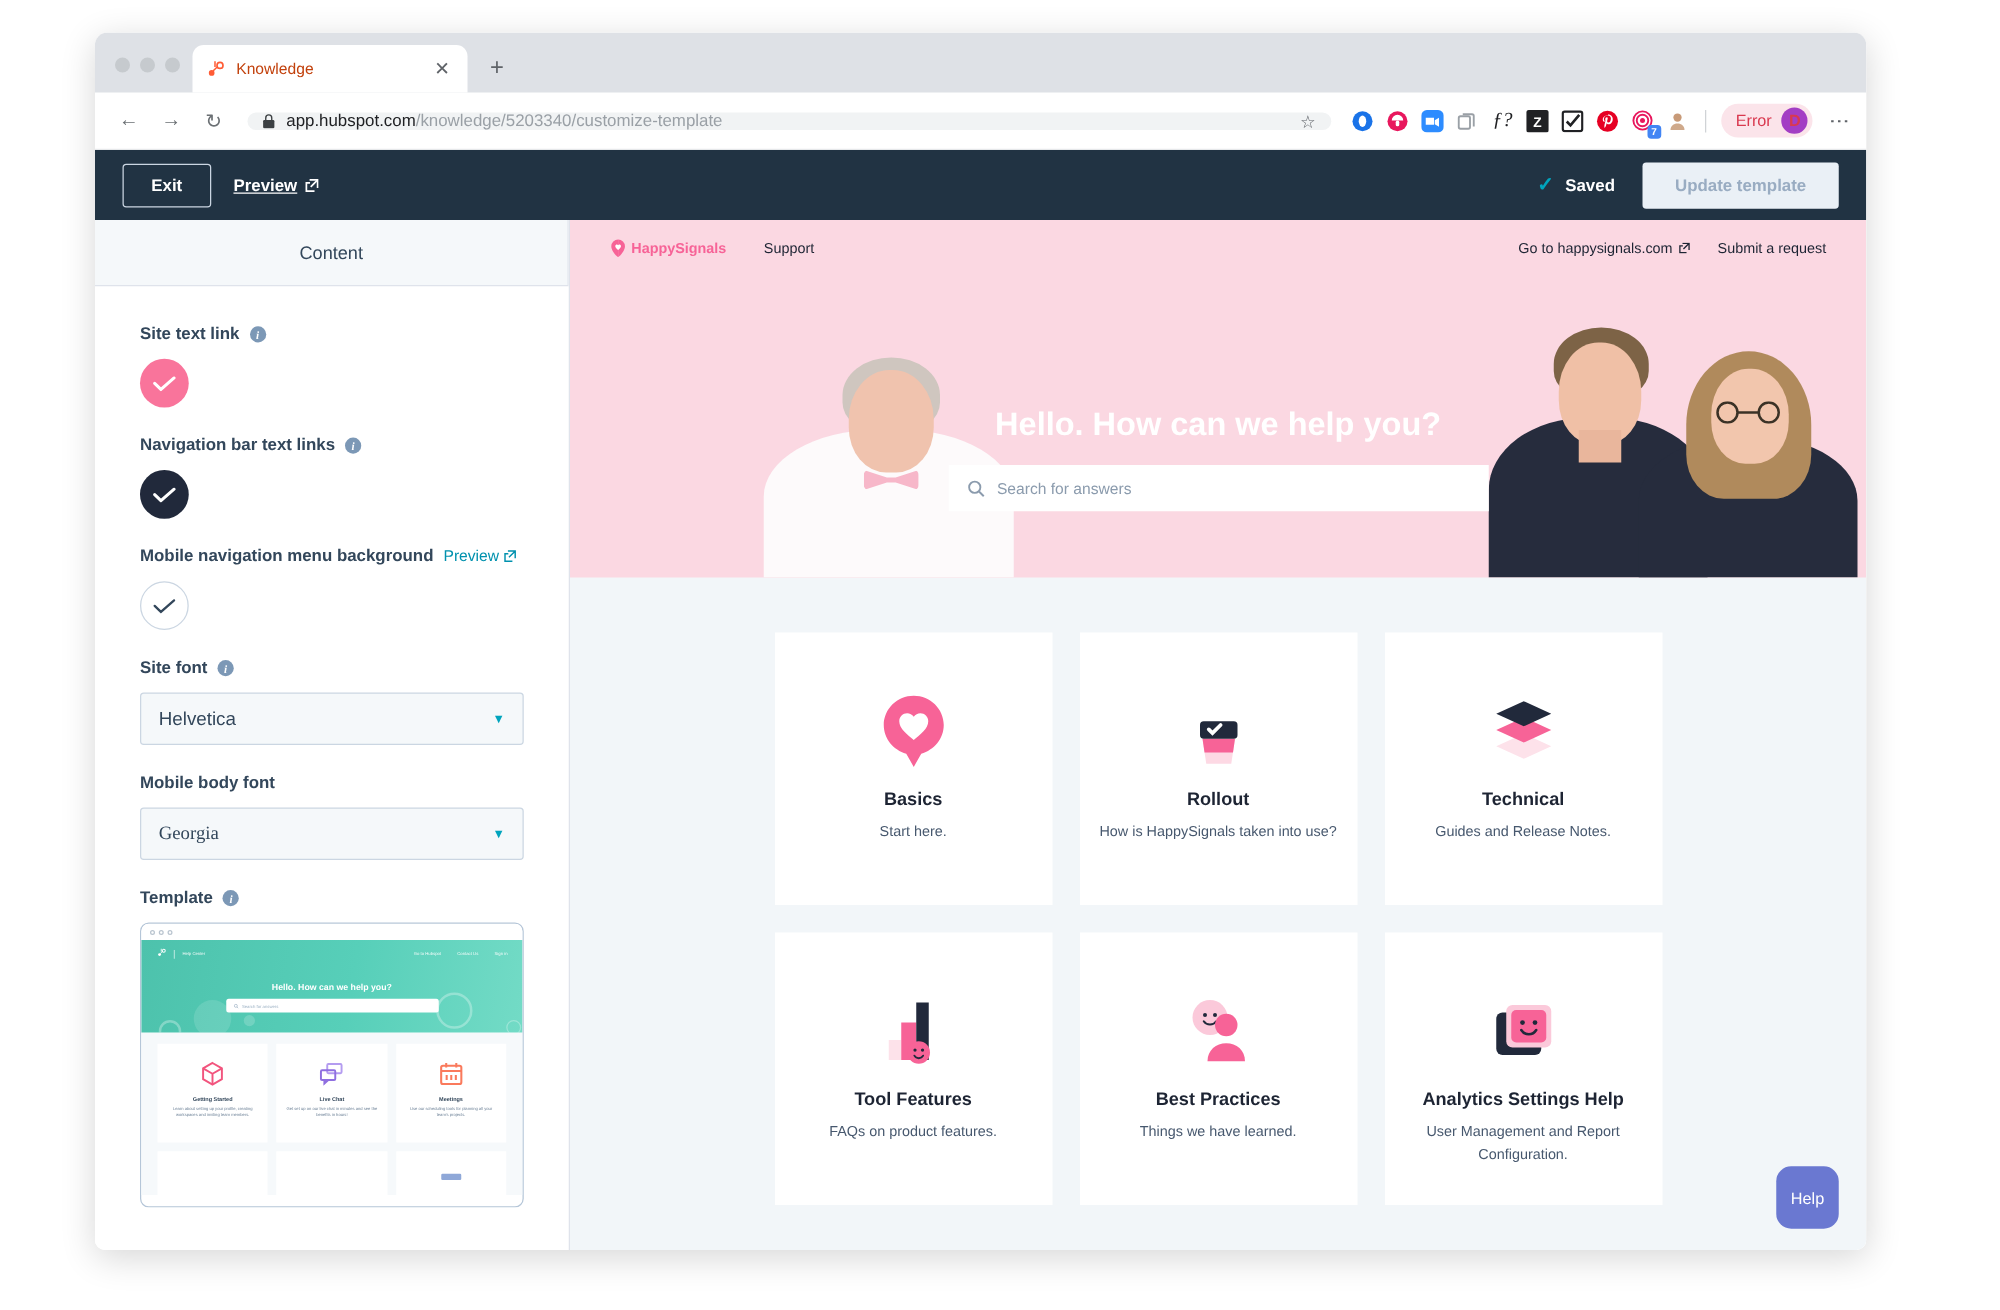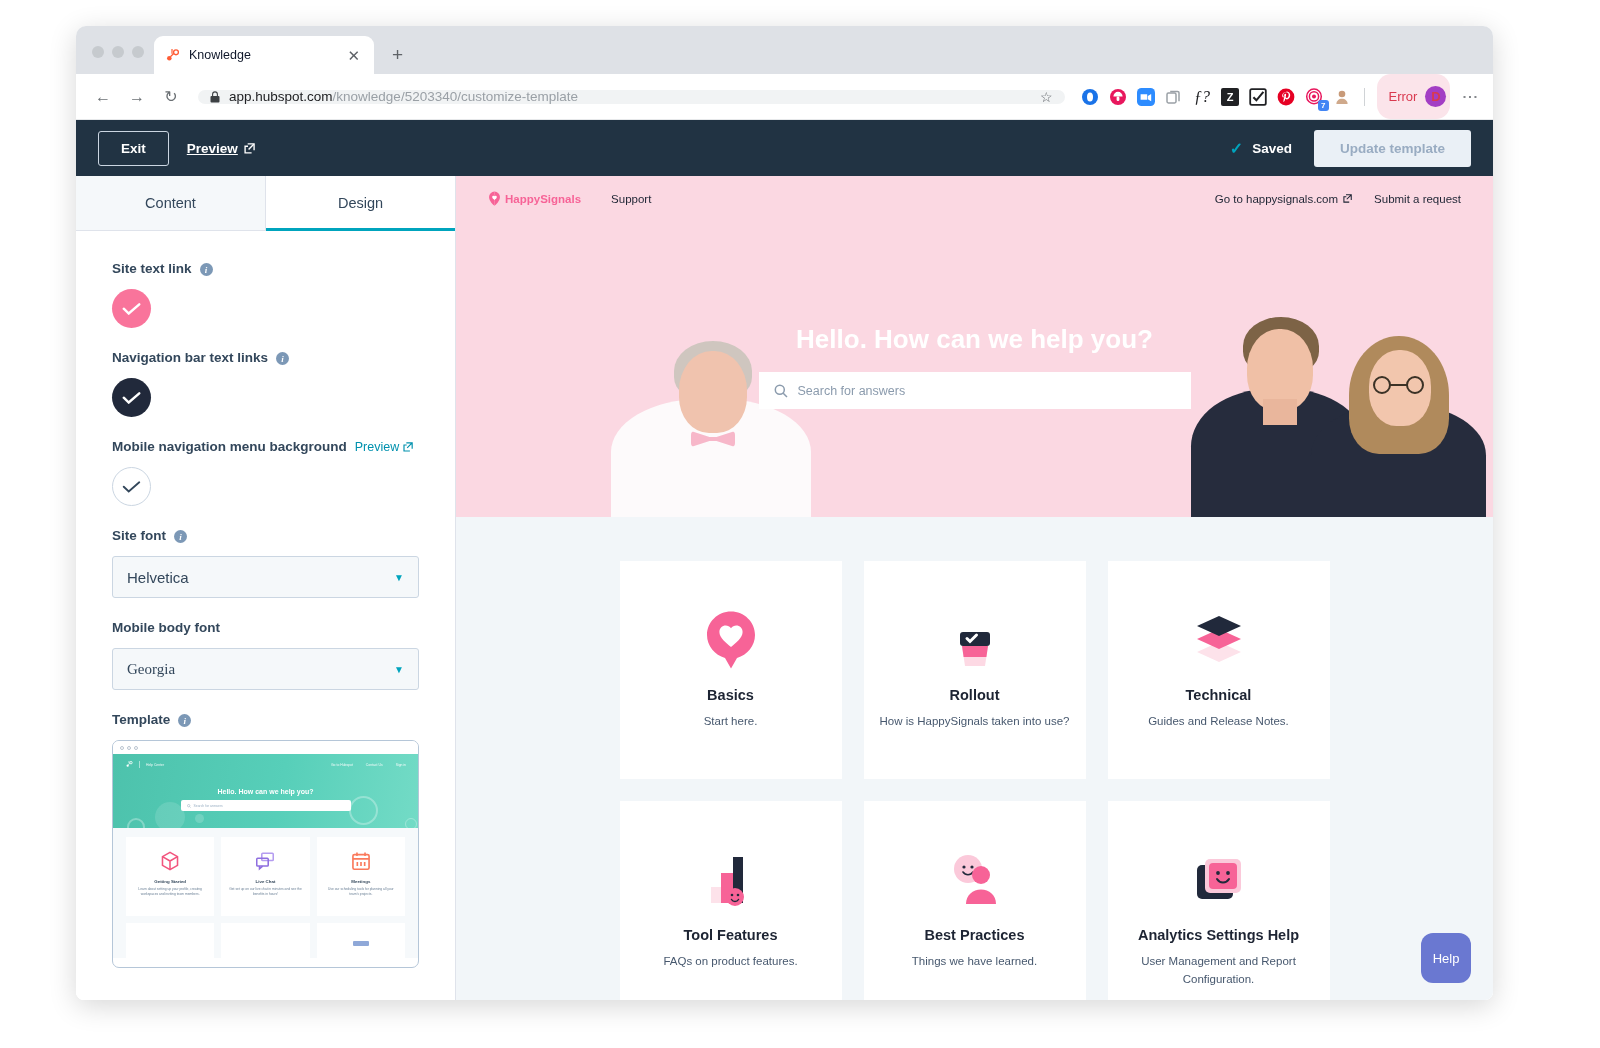--- a/index.html
+++ b/index.html
@@ -34,7 +34,7 @@
   }
   .tab-favicon { width: 16px; height: 16px; flex: none; }
   .tab-title {
-    font-size: 12.5px; color: #0f172a; flex: 1;
+    font-size: 12.5px; color: #c2410c; flex: 1;
     white-space: nowrap; overflow: hidden; text-overflow: ellipsis;
   }
   .tab-close { color: #5f6368; font-size: 15px; line-height: 1; padding: 2px 4px; }

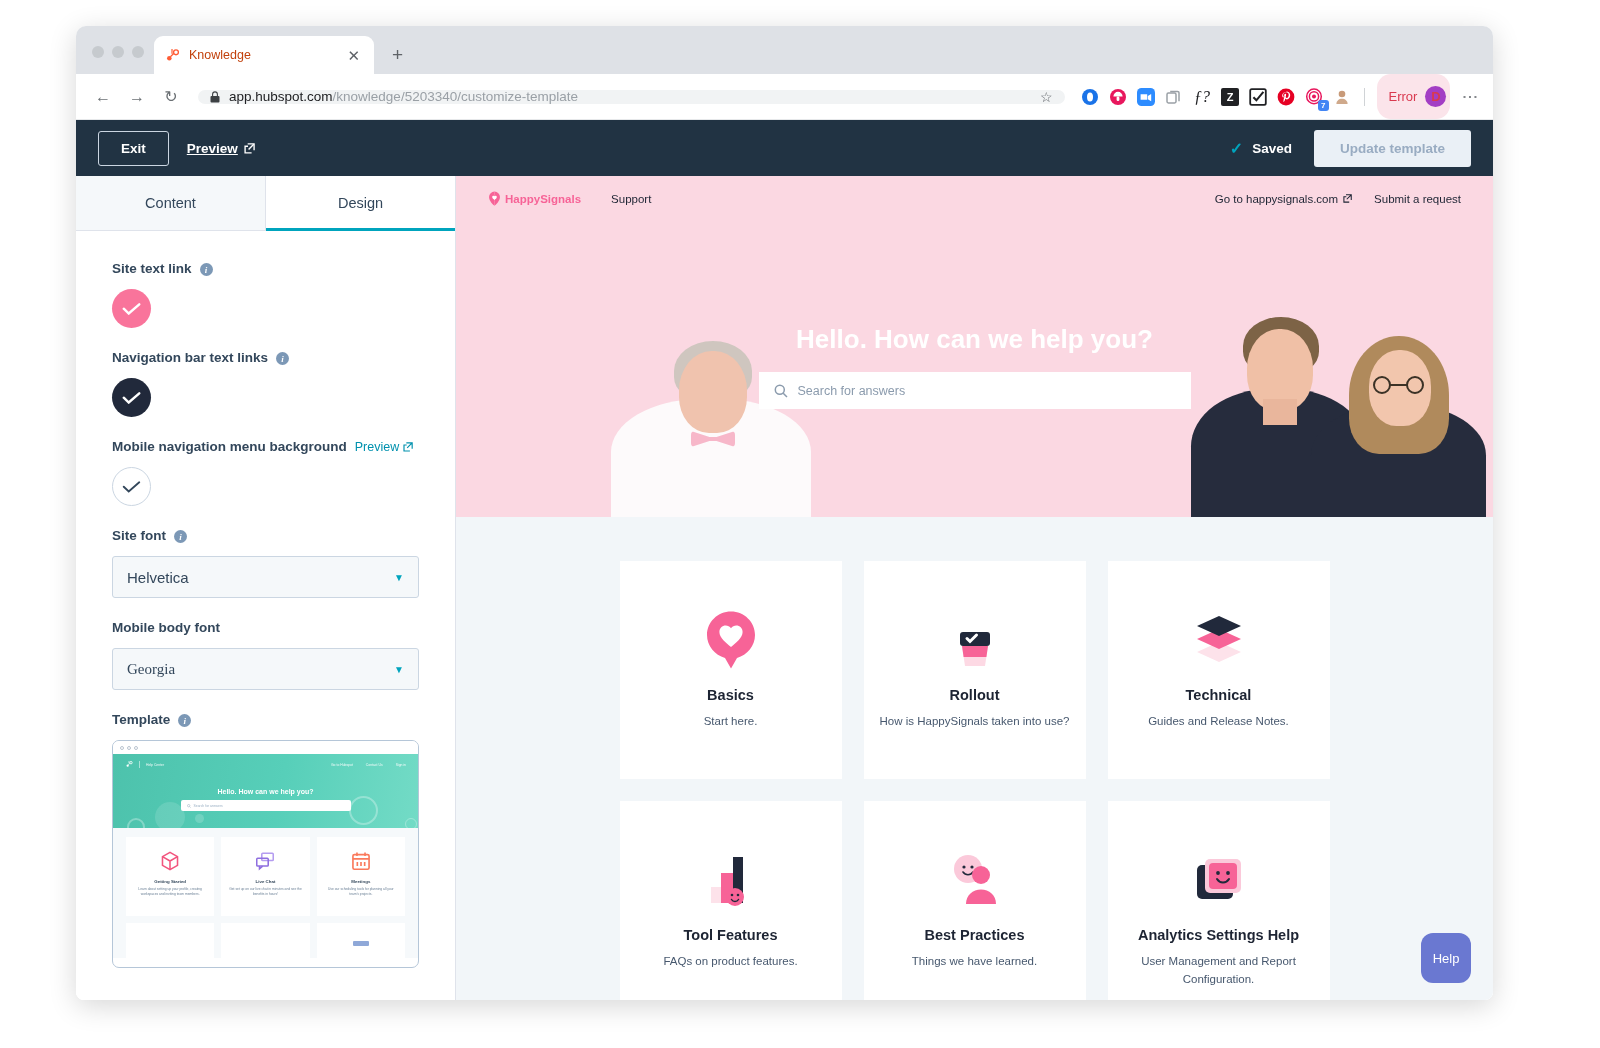--- a/index.html
+++ b/index.html
@@ -70,7 +70,7 @@
   }
   .ext-divider { width: 1px; height: 18px; background: #d0d3d6; margin: 0 3px; }
   .error-pill {
-    background: #fbe4ea; border-radius: 14px; height: 45px;
+    background: #fbe4ea; border-radius: 14px; height: 27px;
     display: flex; align-items: center; gap: 8px; padding: 0 4px 0 12px;
   }
   .error-pill span { font-size: 13px; color: #d9394f; }

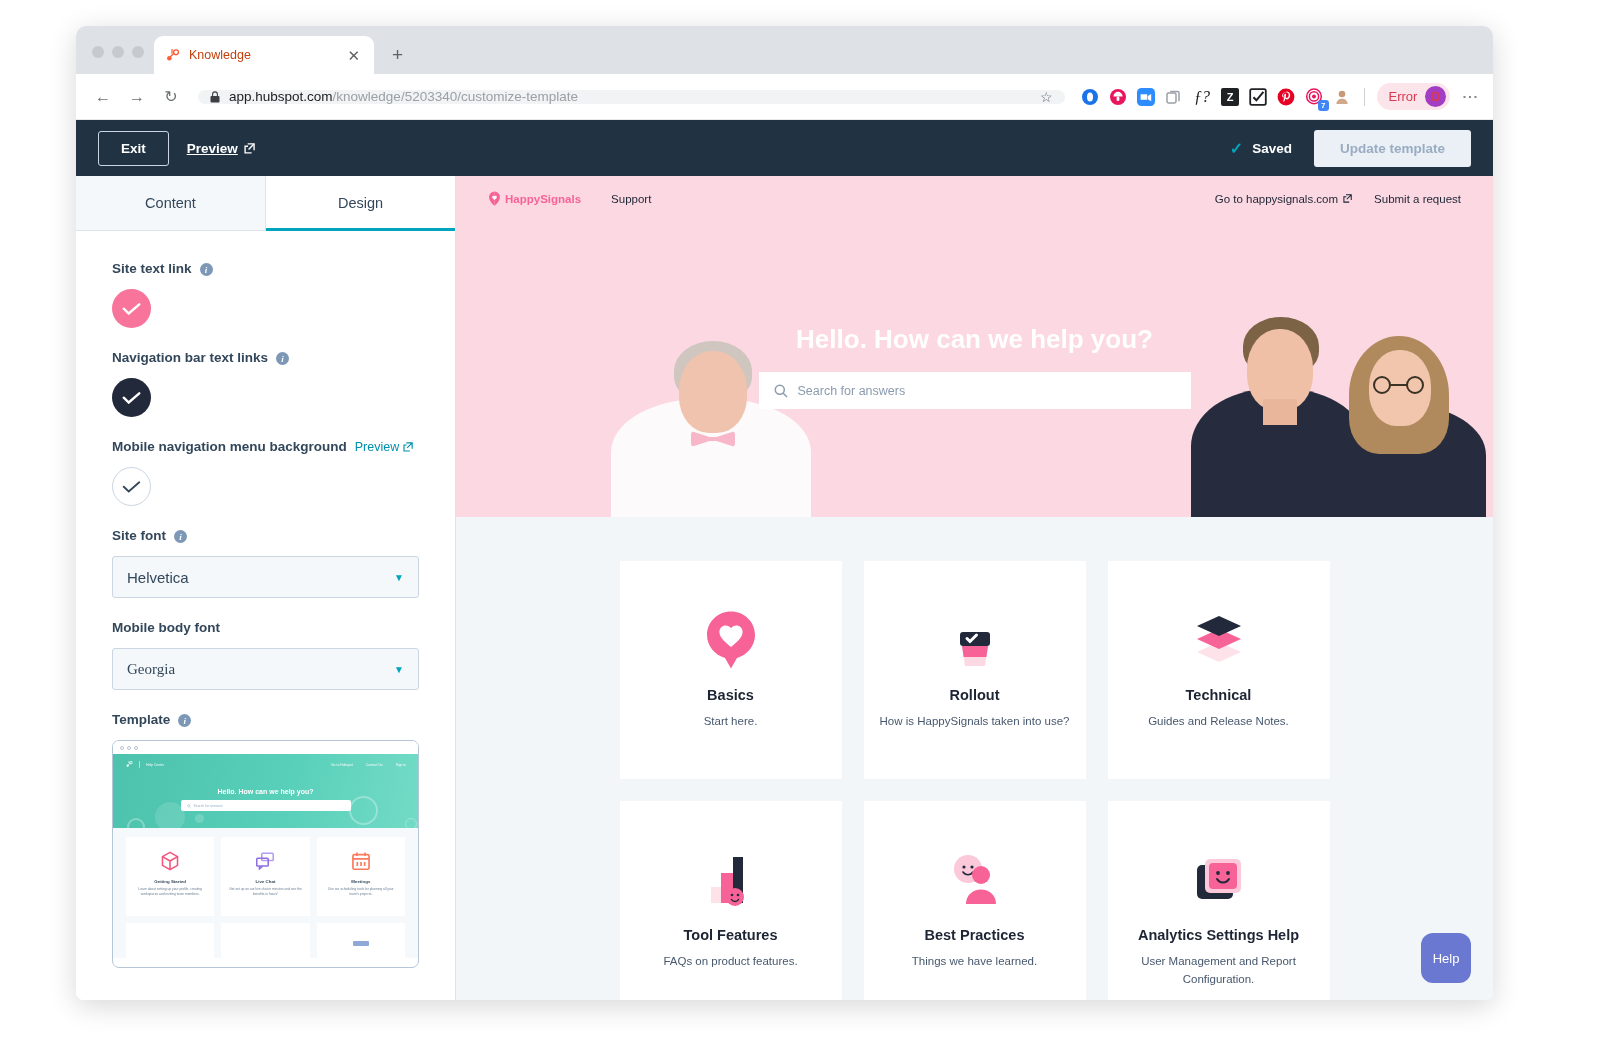--- a/index.html
+++ b/index.html
@@ -365,7 +365,6 @@
       <div class="sidepanel">
         <div class="tabs">
           <div class="stab inactive">Content</div>
-          <div class="stab active">Design</div>
         </div>
 
         <div class="panel-body">

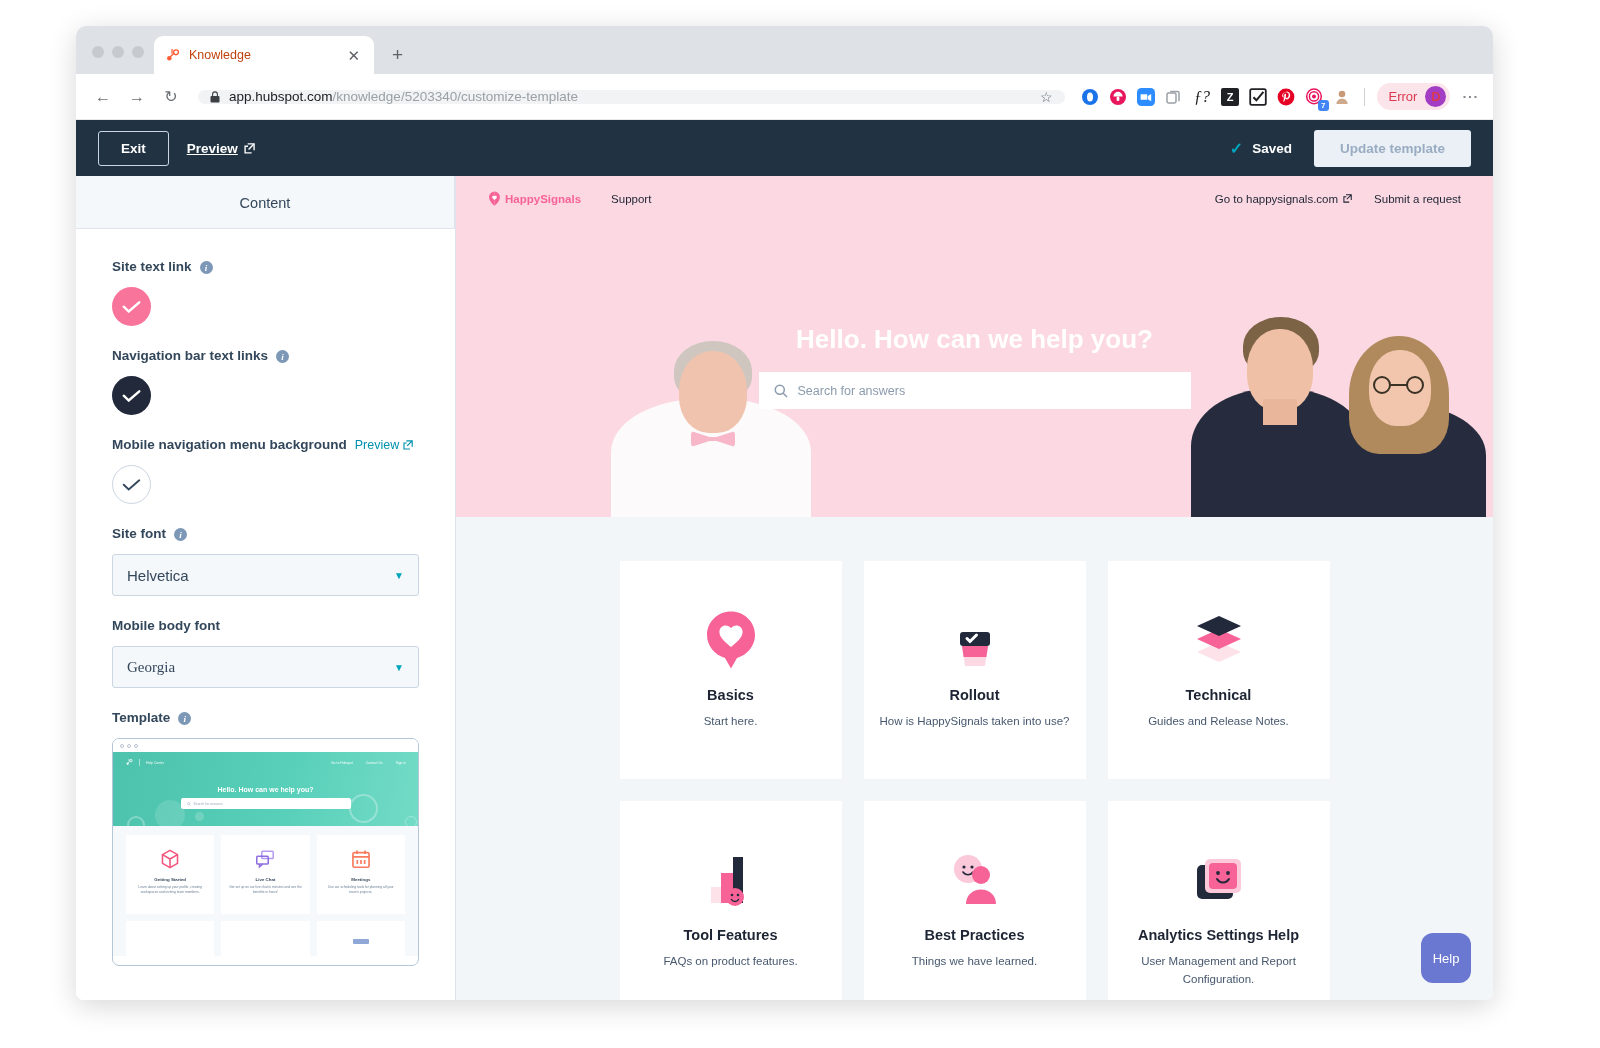--- a/index.html
+++ b/index.html
@@ -190,7 +190,7 @@
 
   
   .preview { flex: 1; background: #f2f6f9; position: relative; overflow: hidden; }
-  .pv-hero { height: 341px; background: #fbd8e2; position: relative; overflow: hidden; }
+  .pv-hero { height: 286px; background: #fbd8e2; position: relative; overflow: hidden; }
   .pv-nav { display: flex; align-items: center; padding: 15px 32px 0; gap: 30px; position: relative; z-index: 4; }
   .hs-logo { display: flex; align-items: center; gap: 4px; }
   .hs-logo span { color: #f76397; font-size: 11.5px; font-weight: 700; }

